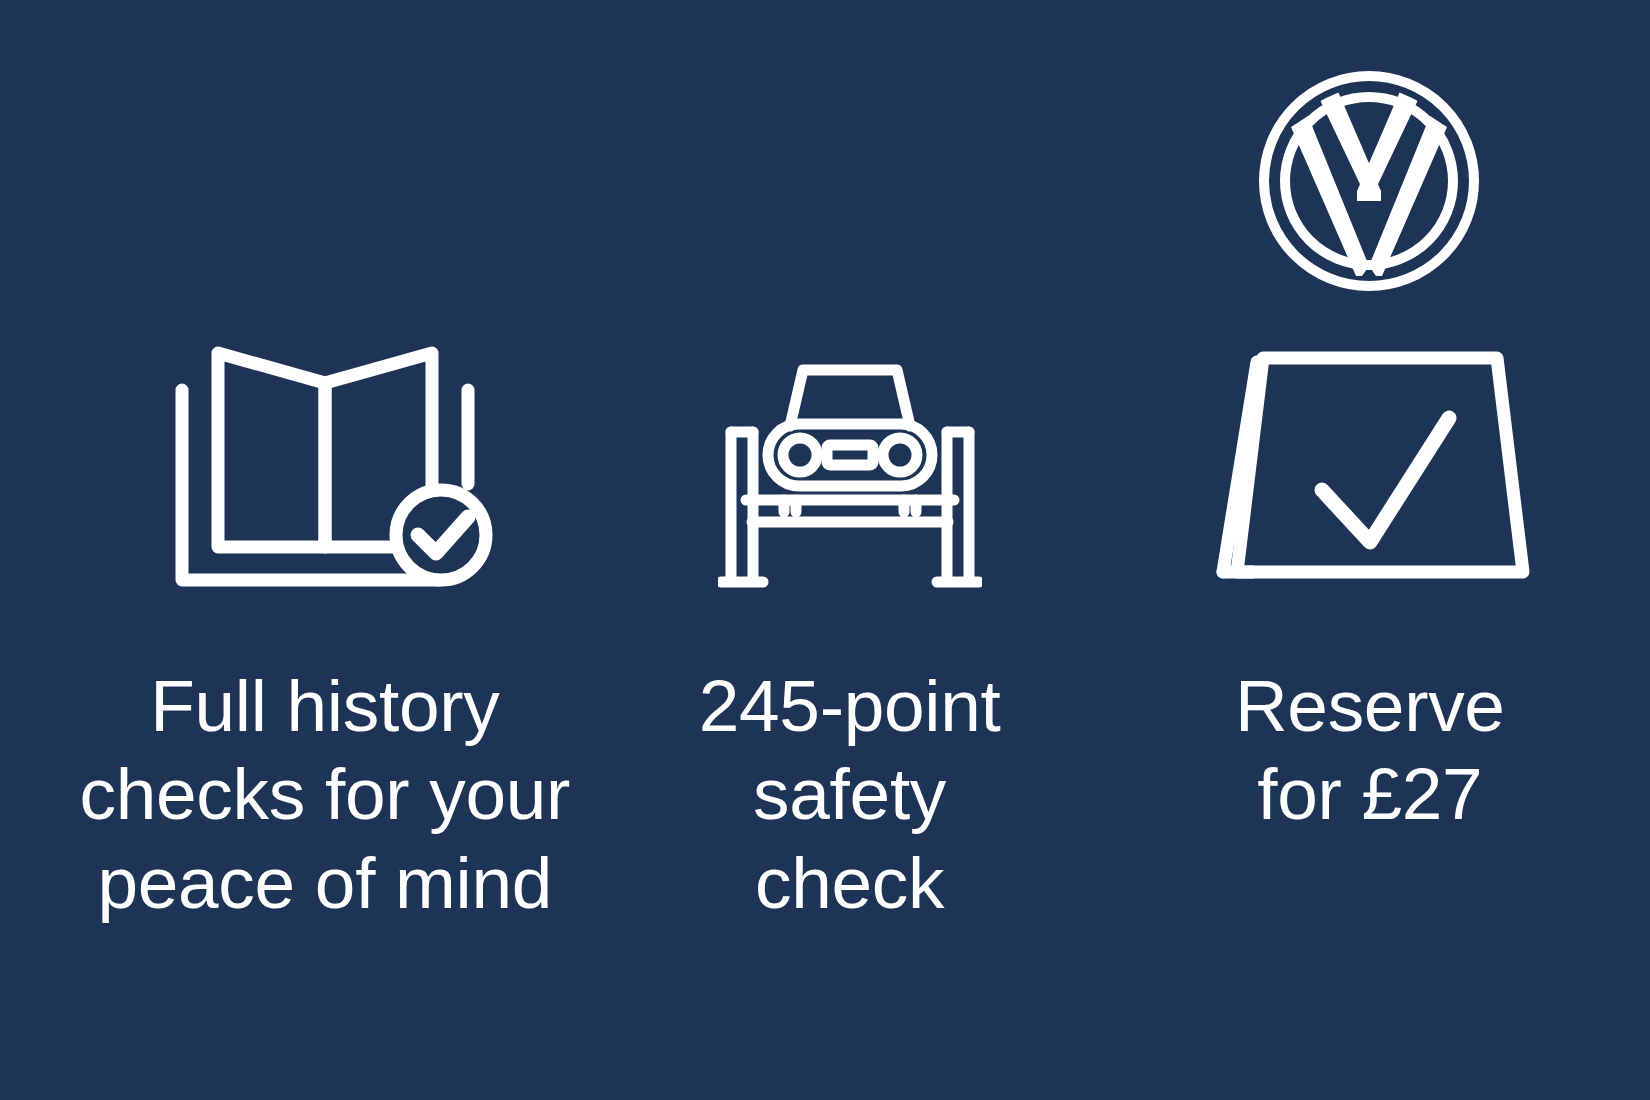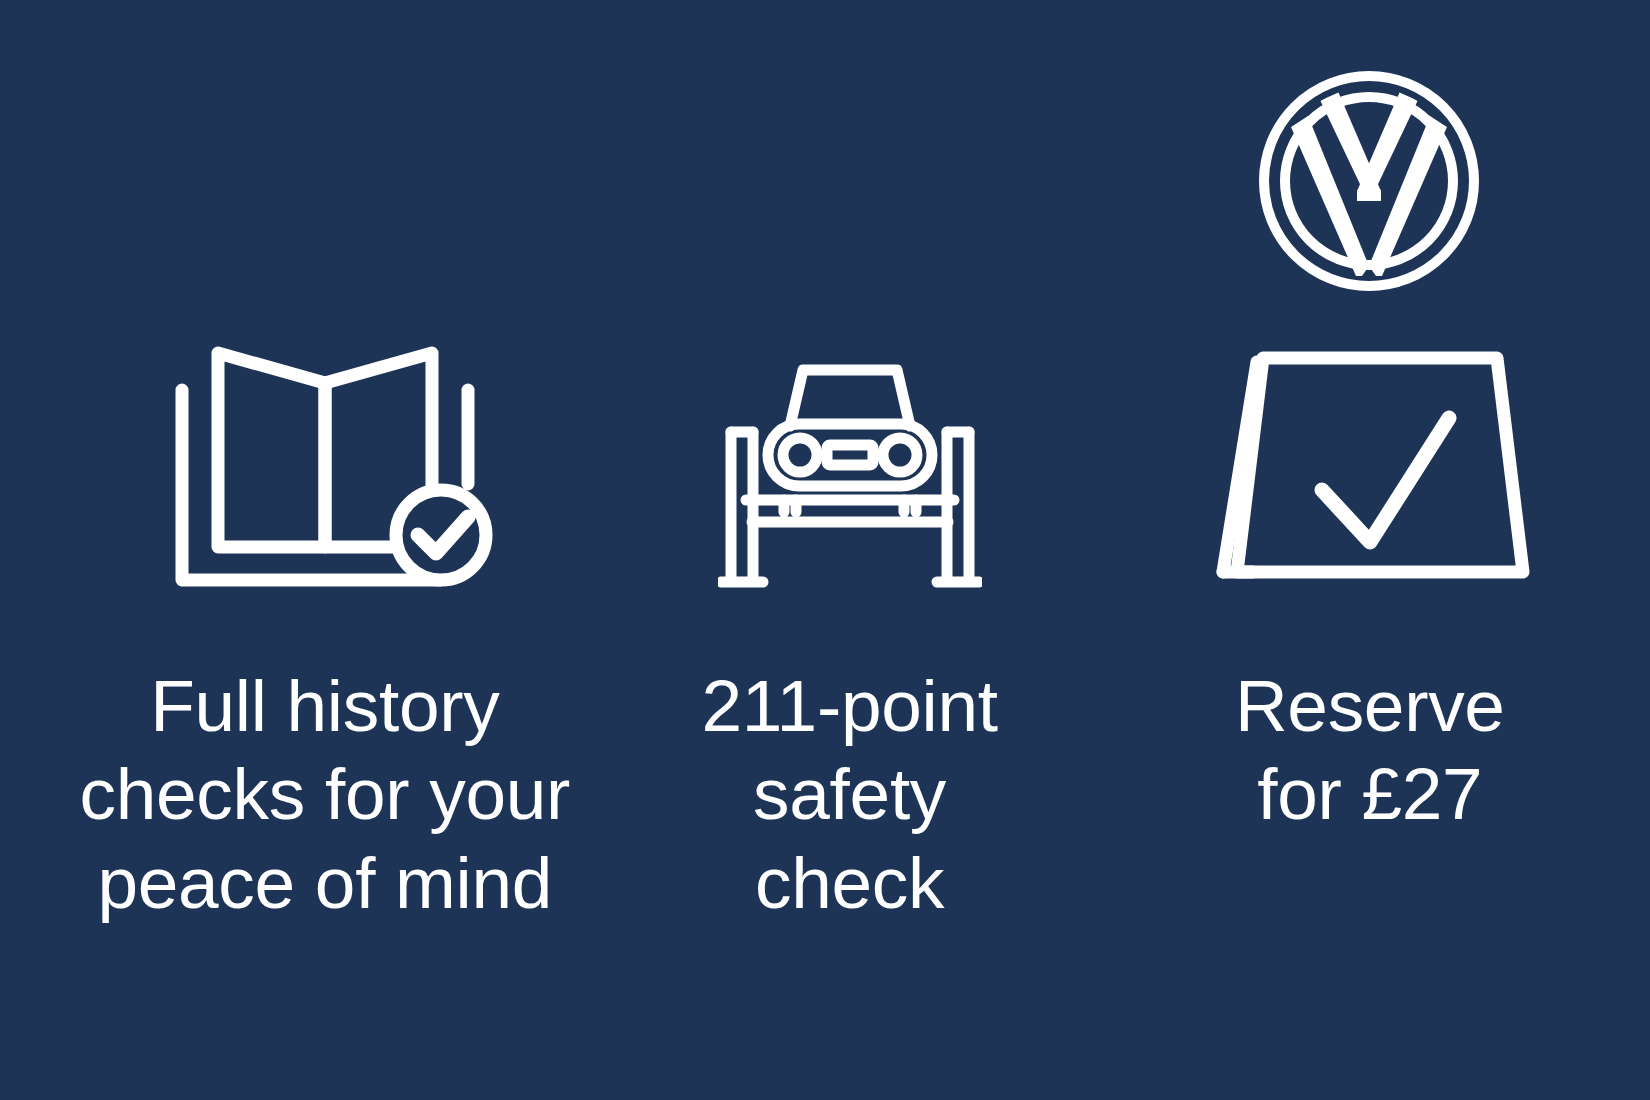--- a/index.html
+++ b/index.html
@@ -160,7 +160,7 @@
           </g>
         </svg>
       </div>
-      <div class="feature-label">211-point
+      <div class="feature-label">245-point
 safety
 check</div>
     </div>

